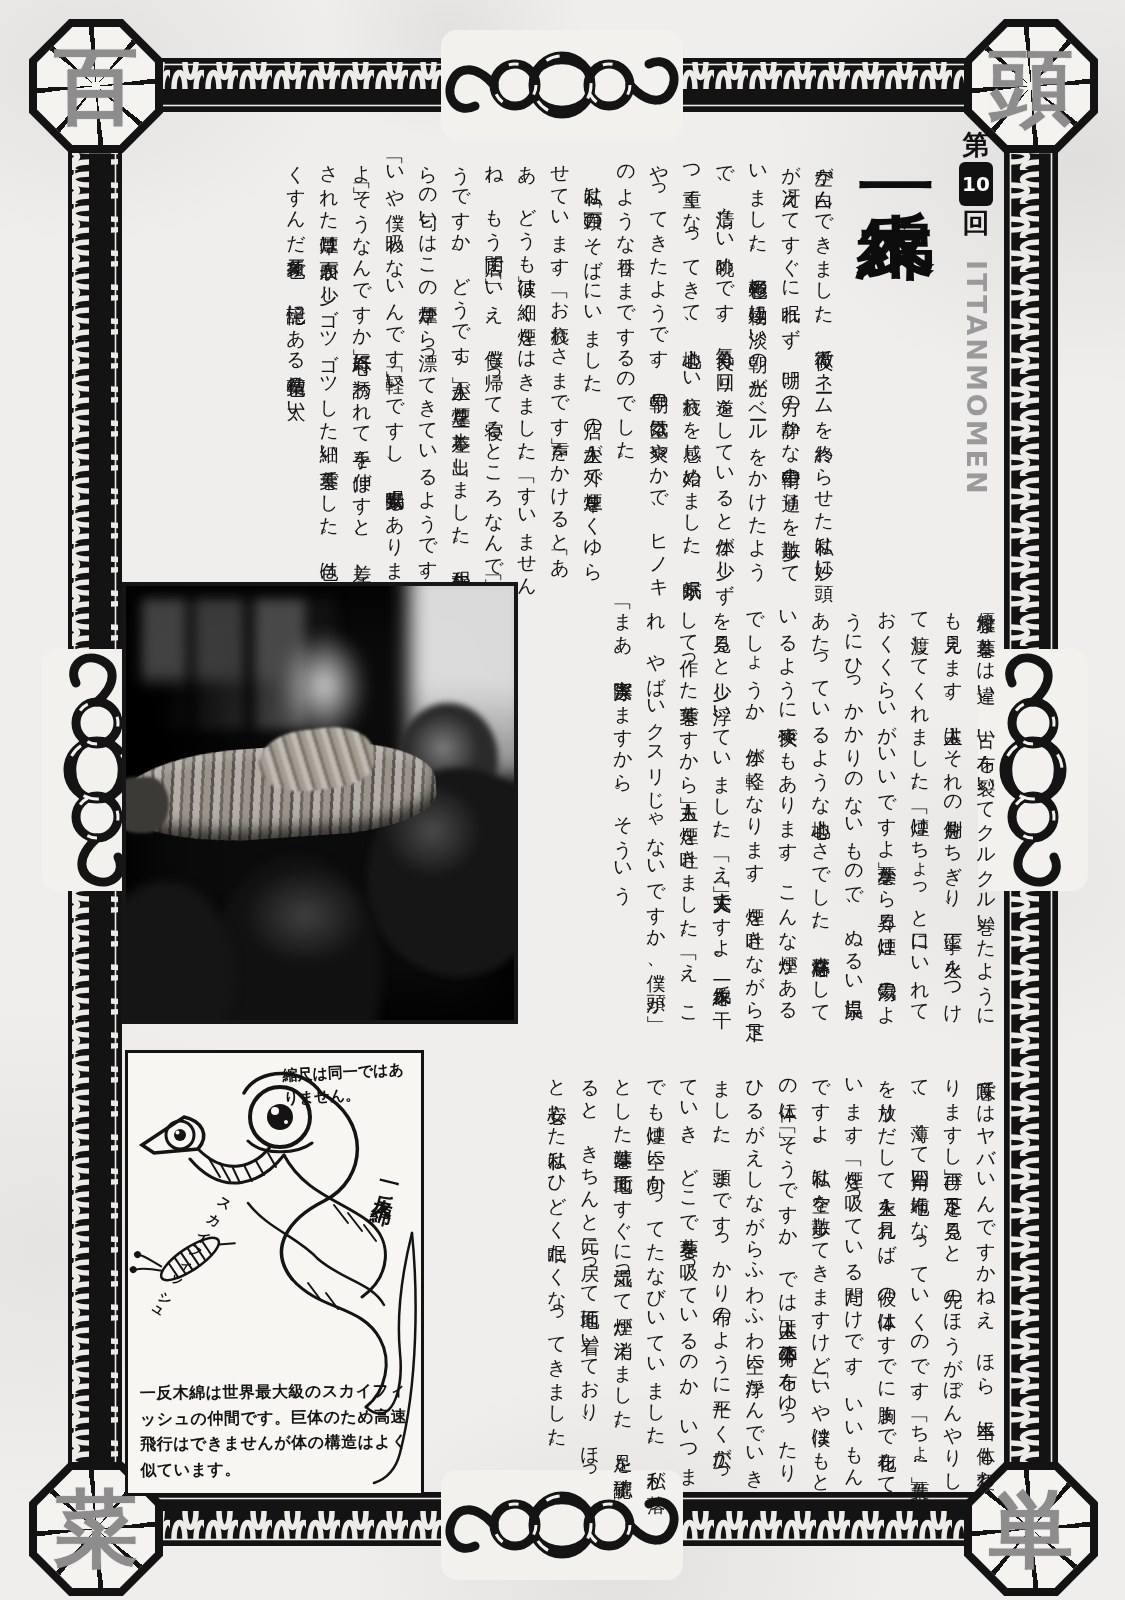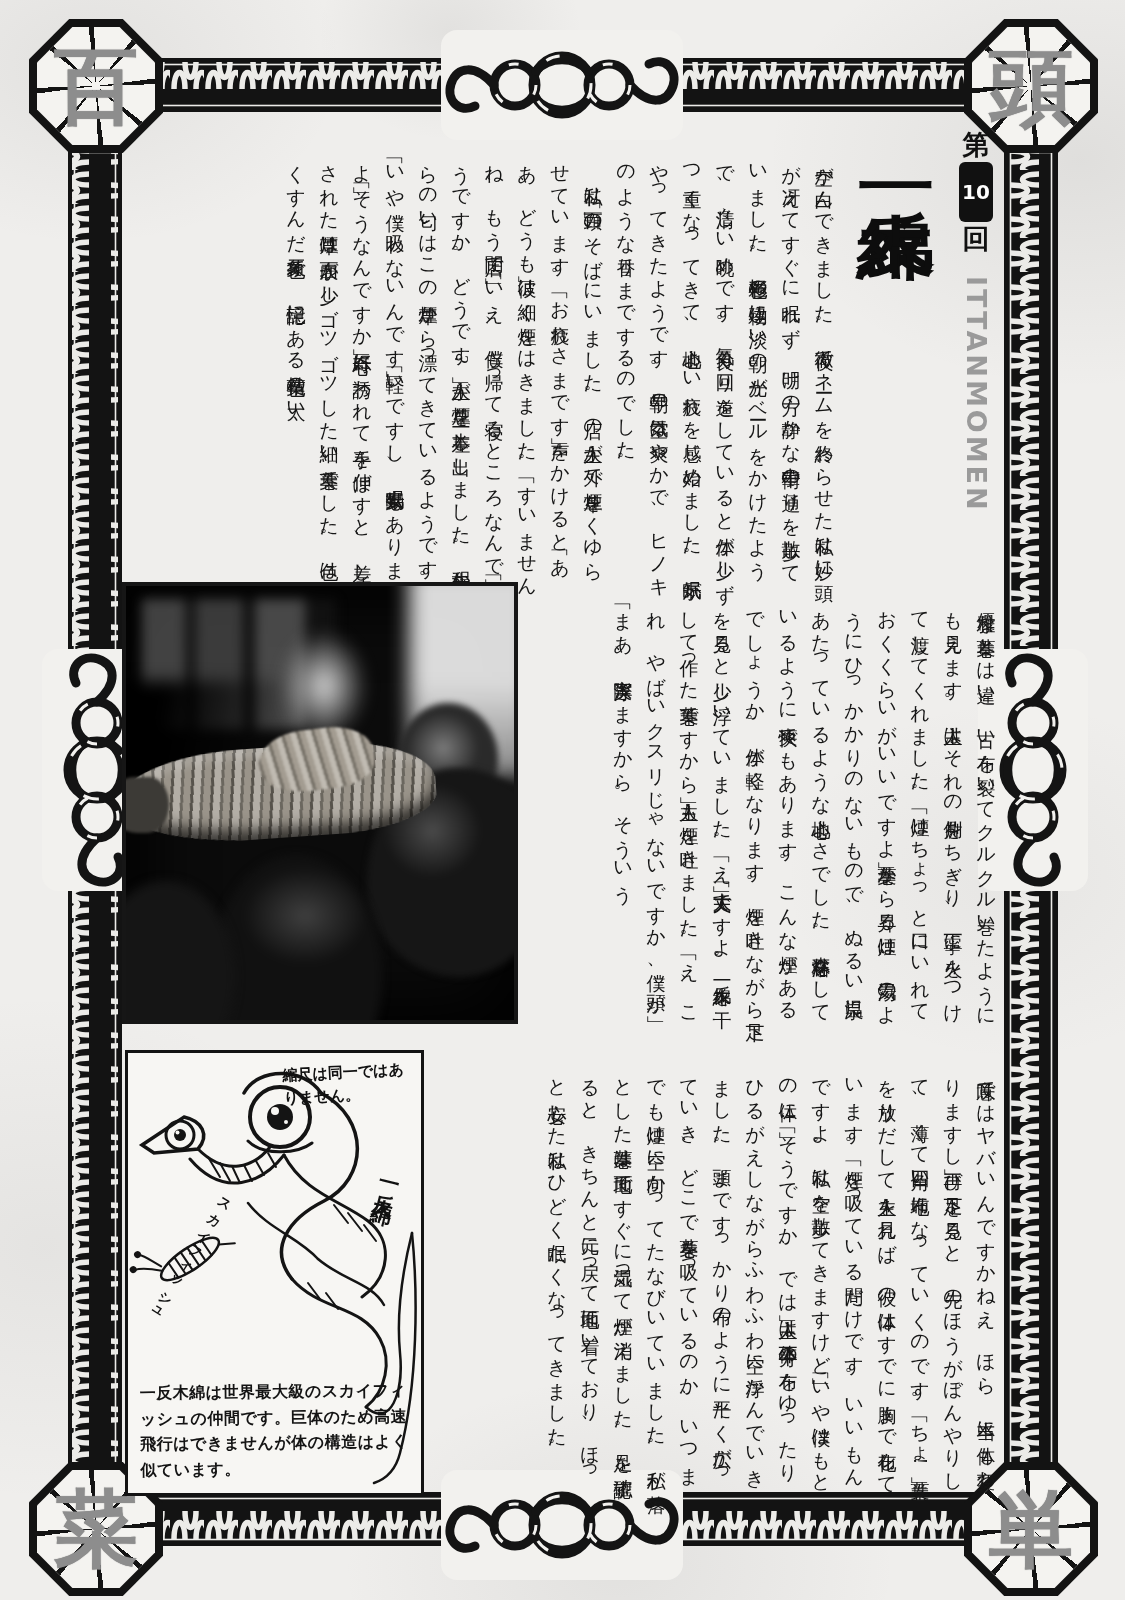--- a/index.html
+++ b/index.html
@@ -72,7 +72,7 @@
   .episode .ep-kanji{font-size:27px; line-height:30px;}
   .episode .ep-num{
     font-size:20px; line-height:1; color:#fff; background:#111; border-radius:6px;
-    padding:20px 3px; margin:2px 0; font-weight:900; letter-spacing:0;
+    padding:12px 3px; margin:2px 0; font-weight:900; letter-spacing:0;
   }
   .romaji{
     margin-top:22px; writing-mode:vertical-rl; text-orientation:sideways;

